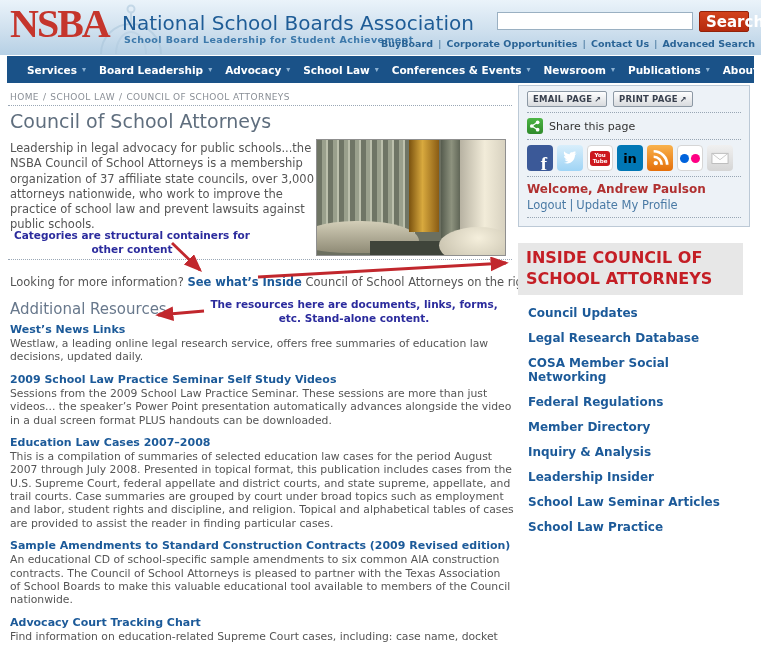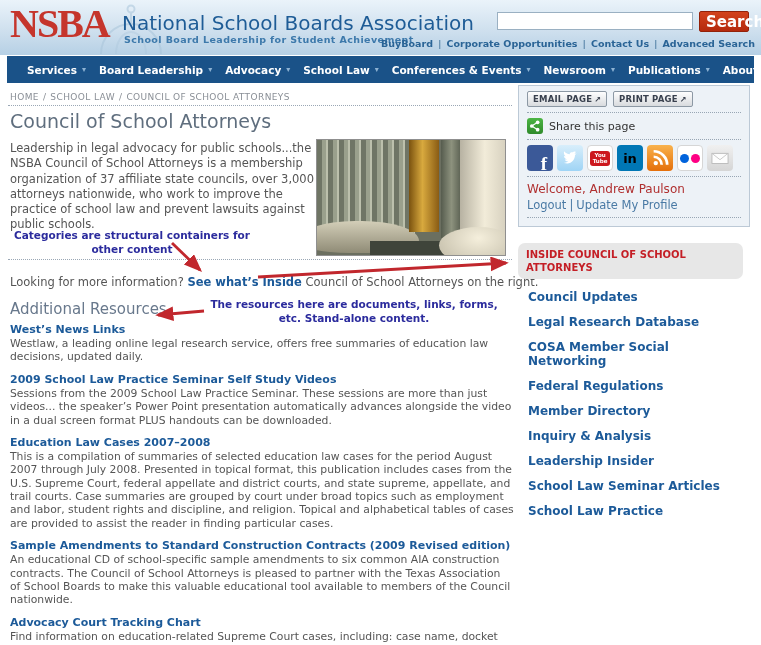--- a/index.html
+++ b/index.html
@@ -107,7 +107,7 @@
   .soc-fl{background:#fff;border:1px solid #d6d6d6;gap:2px;}
   .fl-dot{width:9px;height:9px;border-radius:50%;}
   .soc-mail{background:linear-gradient(#f0f0f0,#d5d5d5);}
-  .welcome{color:#b03030;font-weight:normal;font-size:12px;margin:1px 0 2px;}
+  .welcome{color:#b03030;font-weight:bold;font-size:12px;margin:1px 0 2px;}
   .user-links{font-size:11.5px;color:#4a7aa5;margin-bottom:3px;}
   .user-links a{color:#4a7aa5;text-decoration:none;}
   .u2-sep{padding:0 3px;}

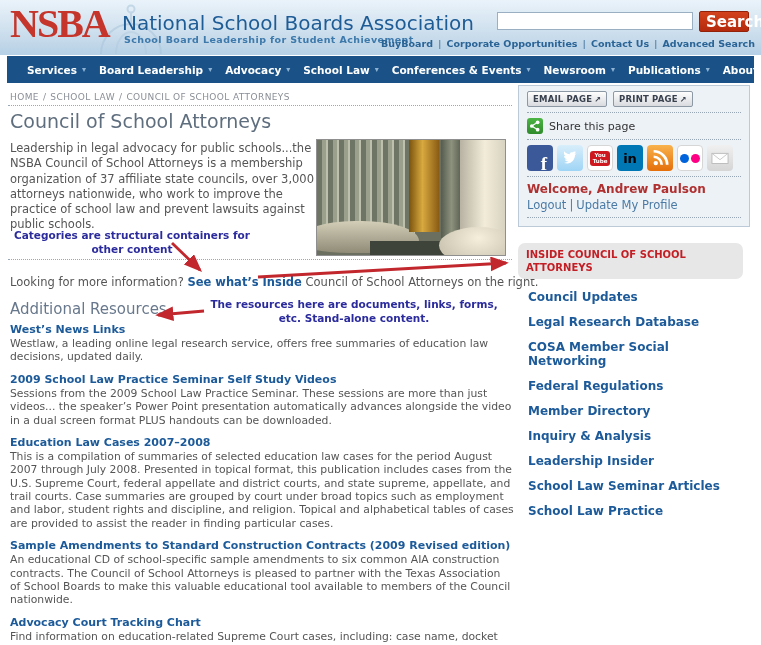--- a/index.html
+++ b/index.html
@@ -112,7 +112,7 @@
   .user-links a{color:#4a7aa5;text-decoration:none;}
   .u2-sep{padding:0 3px;}
   .inside-head{margin-top:16px;background:#e7e7e7;color:#c41e25;font-weight:bold;
-    font-size:10px;padding:5px 8px;line-height:1.3;width:209px;border-radius:7px;}
+    font-size:16px;padding:5px 8px;line-height:1.3;width:209px;}
   .inside-links{padding-left:10px;}
   .inside-links a{display:block;color:#1c5a99;font-weight:bold;font-size:12px;
     text-decoration:none;margin-top:11px;}

